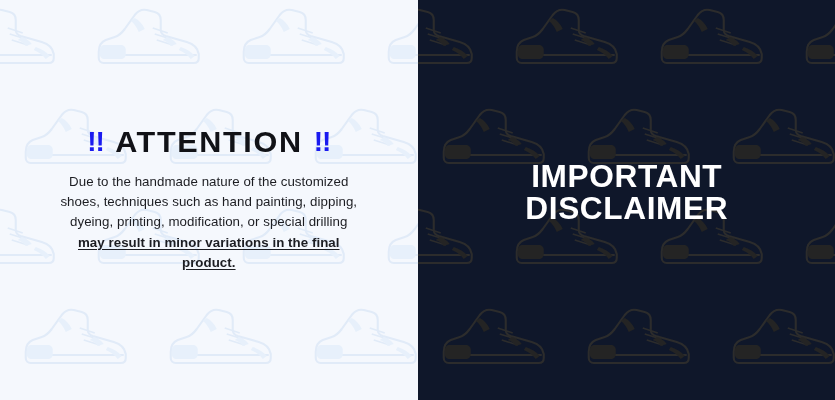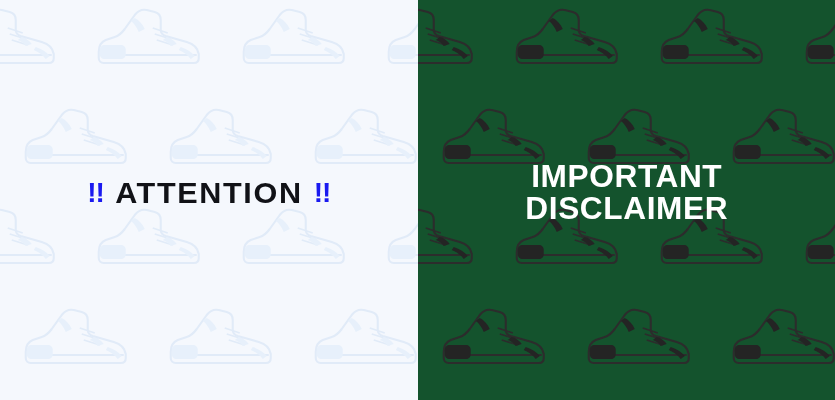--- a/index.html
+++ b/index.html
@@ -171,6 +171,7 @@
         <span class="attn-title">ATTENTION</span>
         <span class="bang">!!</span>
       </div>
+      <p class="attn-body"><span>Due to the handmade nature of the customized shoes, techniques such as hand painting, dipping, dyeing, printing, modification, or special drilling </span><span class="emph">may result in minor variations in the final product.</span></p>
     </div>
   </section>
 

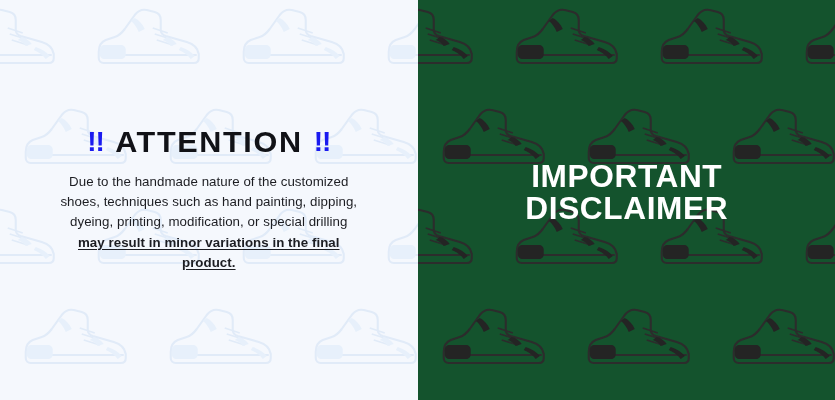--- a/index.html
+++ b/index.html
@@ -92,7 +92,7 @@
   }
 
   
-  .panel-right { background:#14532d; }
+  .panel-right { background:#0f172a; }
 
   .disc-title {
     font-family:"Liberation Sans", sans-serif;

